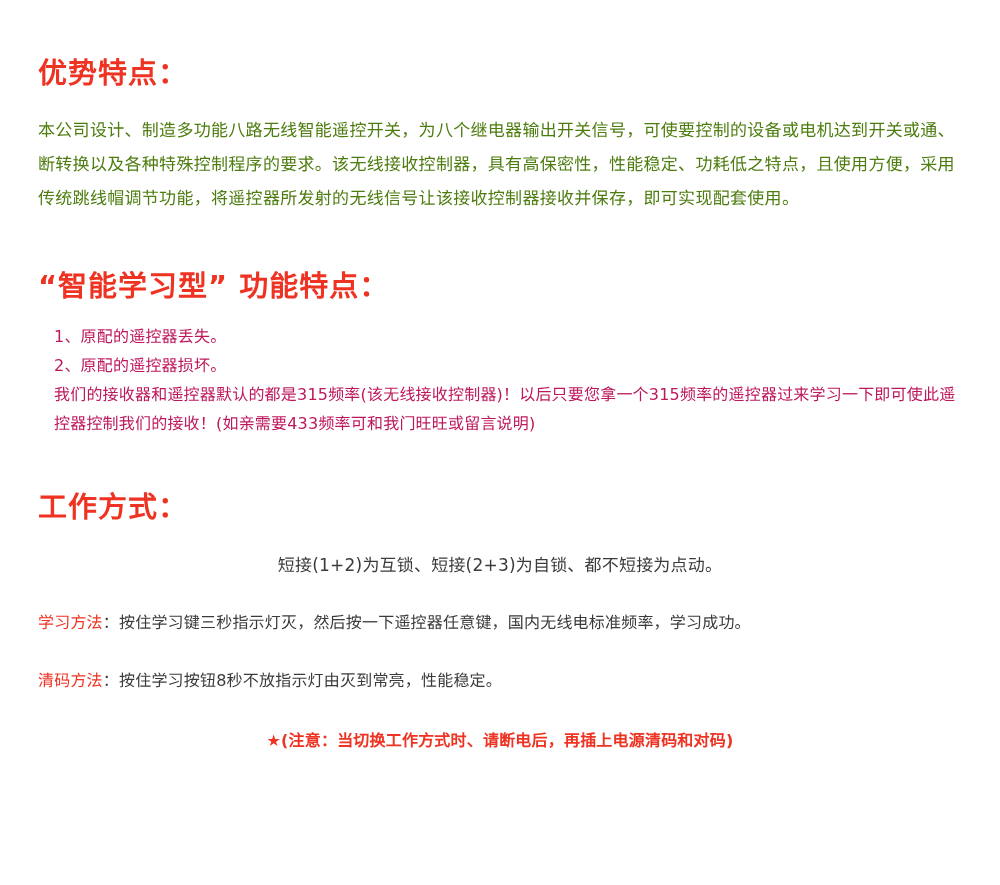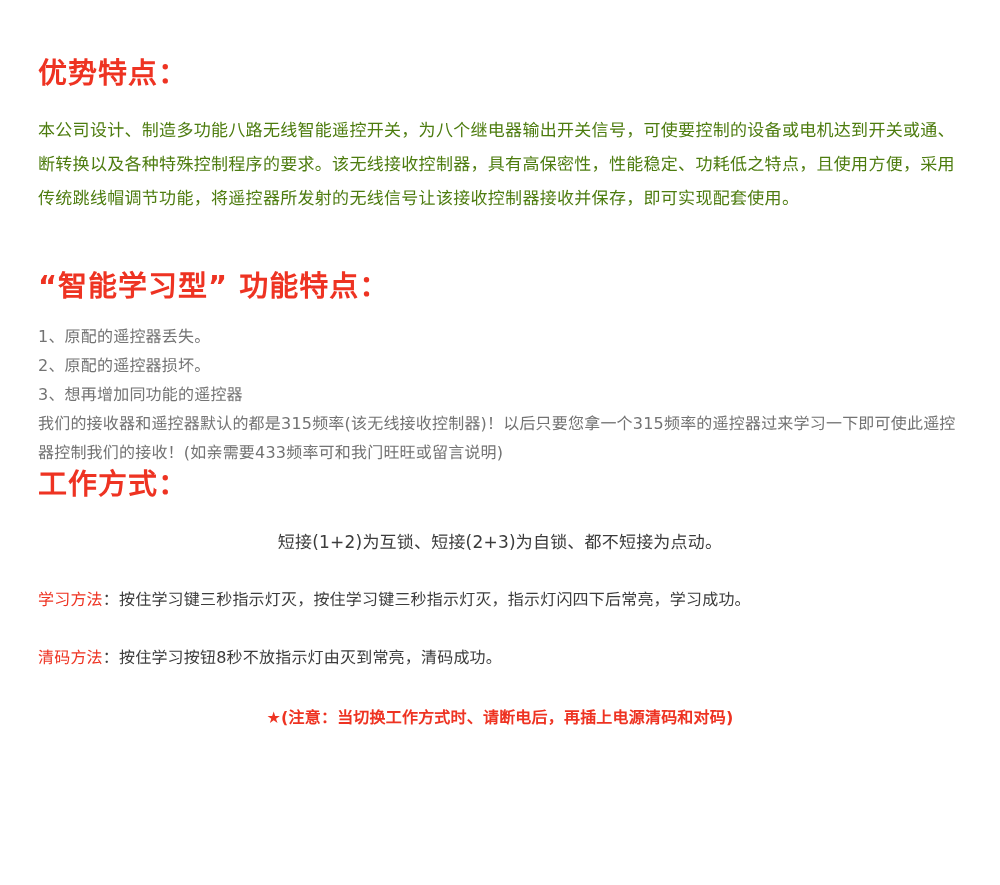--- a/index.html
+++ b/index.html
@@ -50,8 +50,9 @@
   .list-line {
     font-size: 16px;
     line-height: 29px;
-    color: #737373;
+    color: #be185d;
     letter-spacing: 0.2px;
+    margin-left: 16px;
   }
   .work-line {
     font-size: 17px;

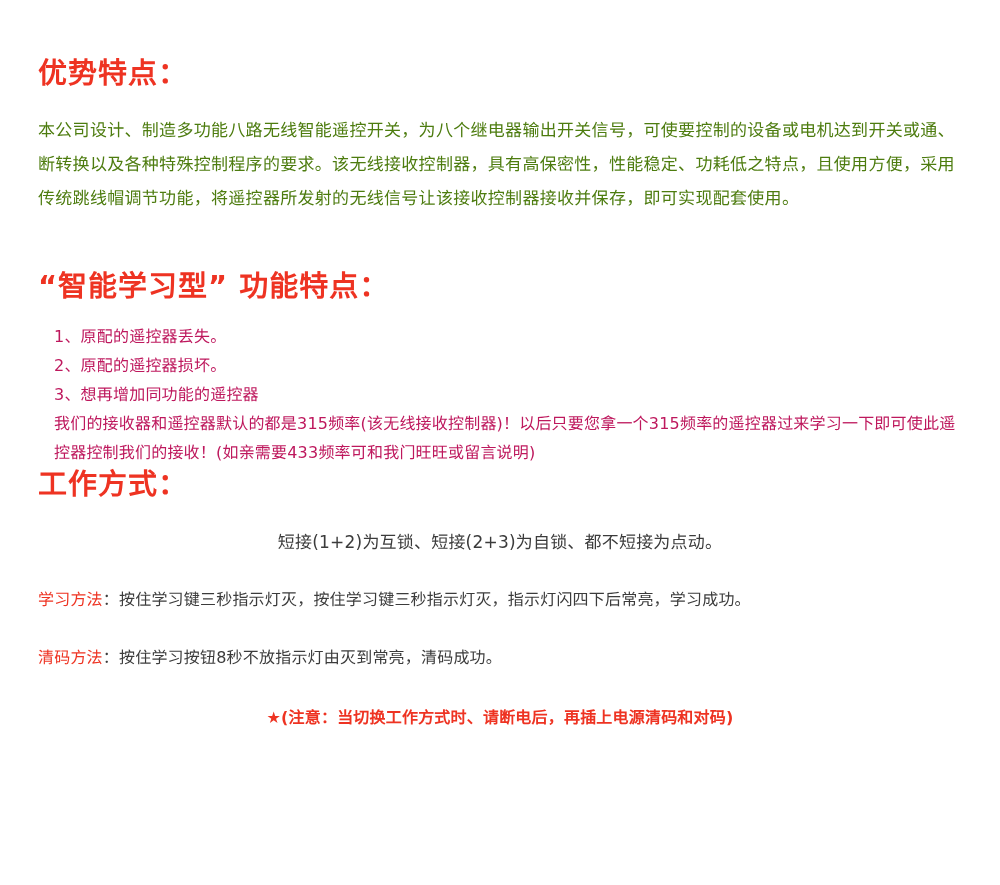--- a/index.html
+++ b/index.html
@@ -100,7 +100,6 @@
   <div class="para-tight">
     <div class="list-line">1、原配的遥控器丢失。</div>
     <div class="list-line">2、原配的遥控器损坏。</div>
-    <div class="list-line">3、想再增加同功能的遥控器</div>
     <div class="list-line">我们的接收器和遥控器默认的都是315频率(该无线接收控制器)！以后只要您拿一个315频率的遥控器过来学习一下即可使此遥控器控制我们的接收！(如亲需要433频率可和我门旺旺或留言说明)</div>
   </div>
 

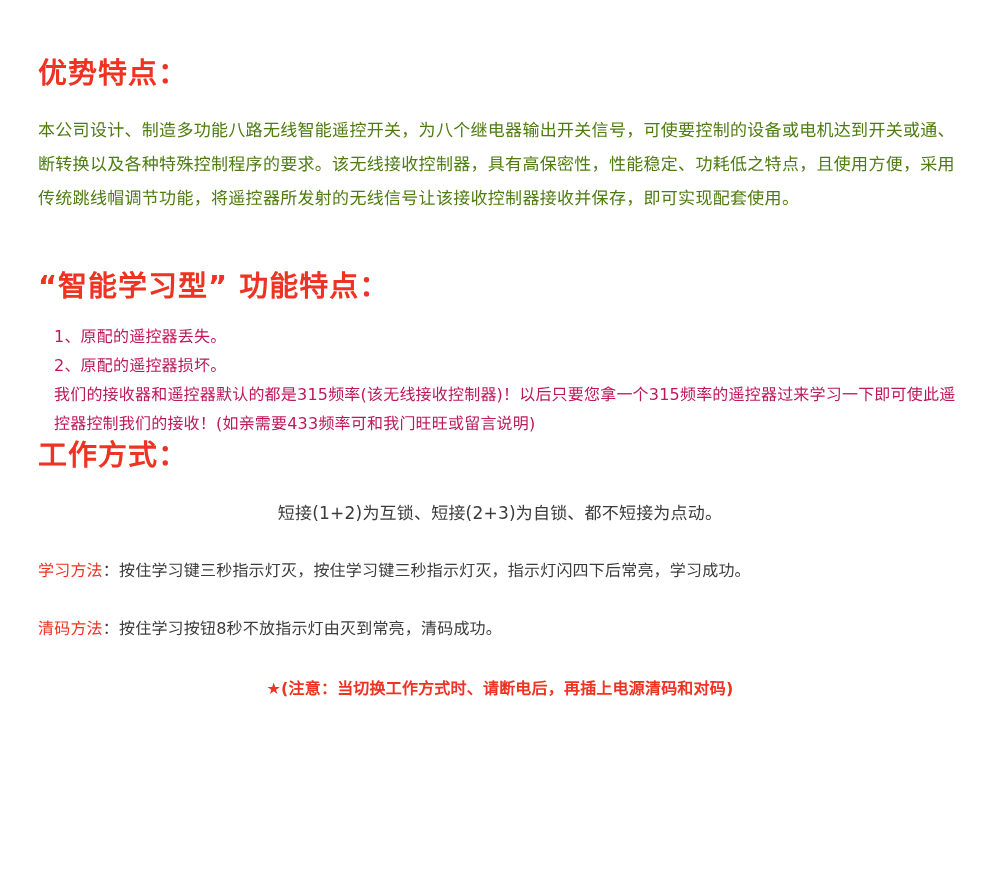--- a/index.html
+++ b/index.html
@@ -31,7 +31,7 @@
   }
   .h-advantage { margin-top: 10px; }
   .h-smart { margin-top: 54px; }
-  .h-work { }
+  .h-work { margin-top: 52px; }
 
   .para {
     font-size: 17px;

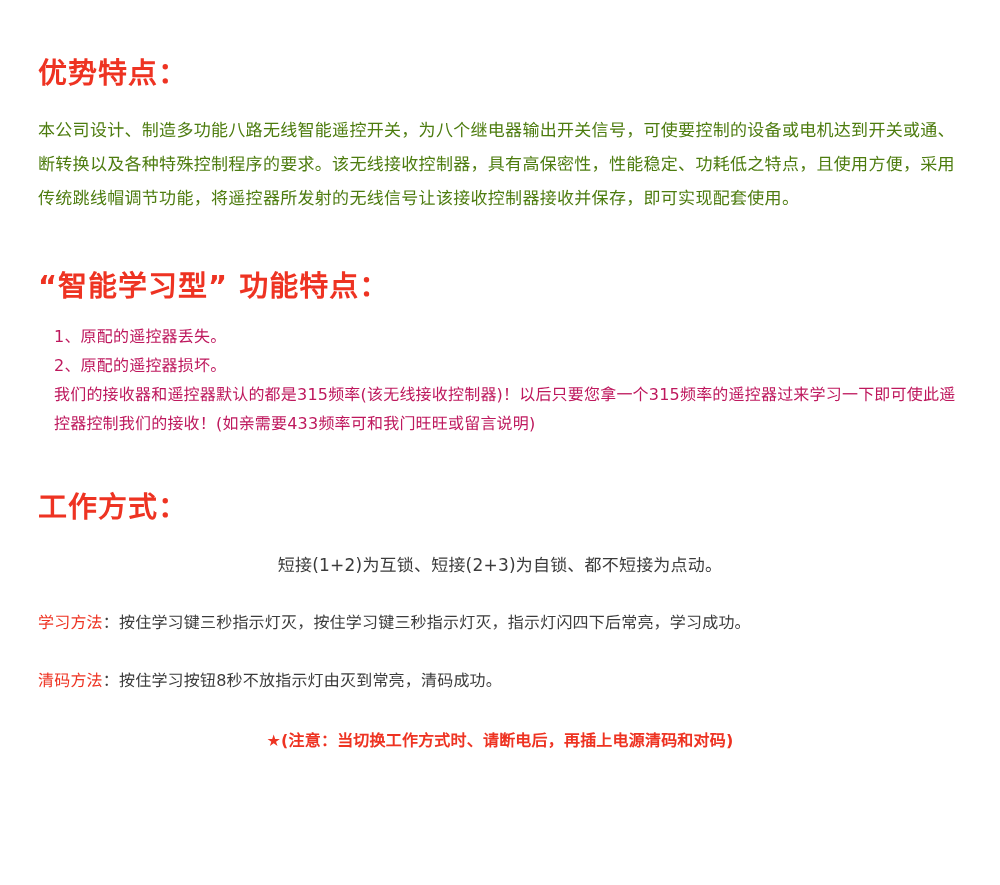--- a/index.html
+++ b/index.html
@@ -107,7 +107,7 @@
 
   <p class="work-line">短接(1+2)为互锁、短接(2+3)为自锁、都不短接为点动。</p>
 
-  <p class="method-line"><span class="method-label">学习方法</span><span>：按住学习键三秒指示灯灭，按住学习键三秒指示灯灭，指示灯闪四下后常亮，学习成功。</span></p>
+  <p class="method-line"><span class="method-label">学习方法</span><span>：按住学习键三秒指示灯灭，然后按一下遥控器任意键，国内无线电标准频率，学习成功。</span></p>
 
   <p class="method-line"><span class="method-label">清码方法</span><span>：按住学习按钮8秒不放指示灯由灭到常亮，清码成功。</span></p>
 

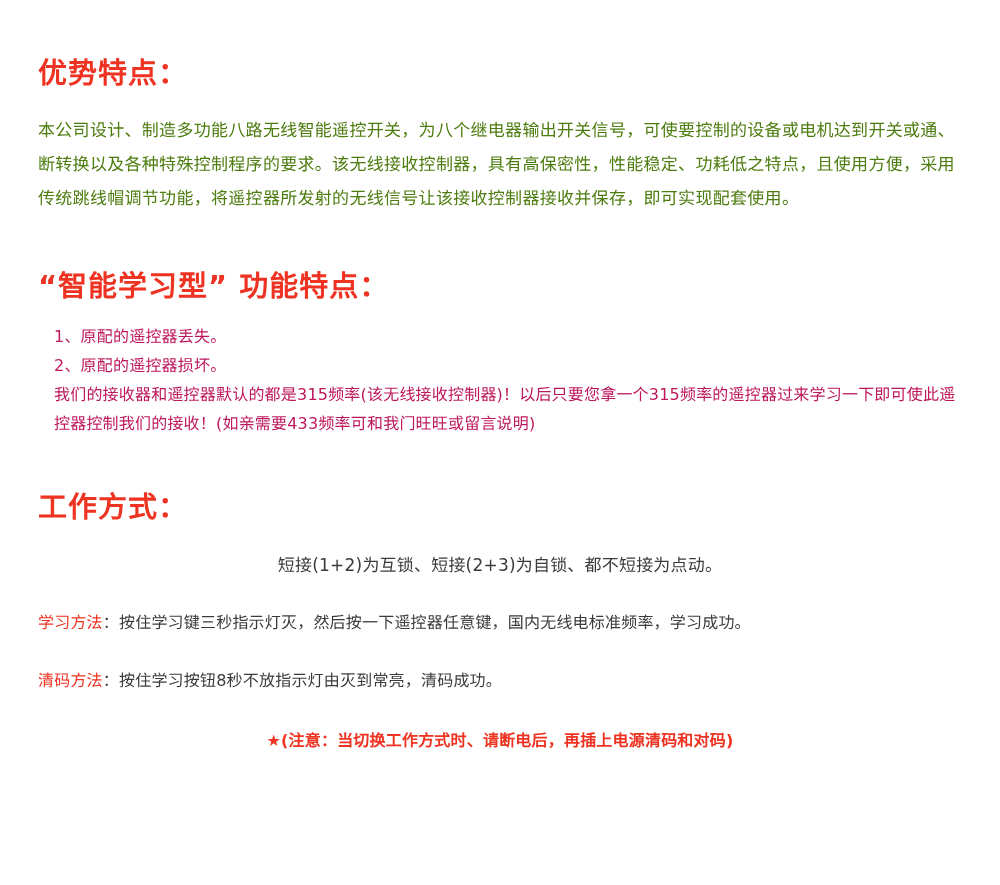--- a/index.html
+++ b/index.html
@@ -109,7 +109,7 @@
 
   <p class="method-line"><span class="method-label">学习方法</span><span>：按住学习键三秒指示灯灭，然后按一下遥控器任意键，国内无线电标准频率，学习成功。</span></p>
 
-  <p class="method-line"><span class="method-label">清码方法</span><span>：按住学习按钮8秒不放指示灯由灭到常亮，清码成功。</span></p>
+  <p class="method-line"><span class="method-label">清码方法</span><span>：按住学习按钮8秒不放指示灯由灭到常亮，性能稳定。</span></p>
 
   <p class="note-line"><span class="star">★</span><span>(注意：当切换工作方式时、请断电后，再插上电源清码和对码)</span></p>
 

